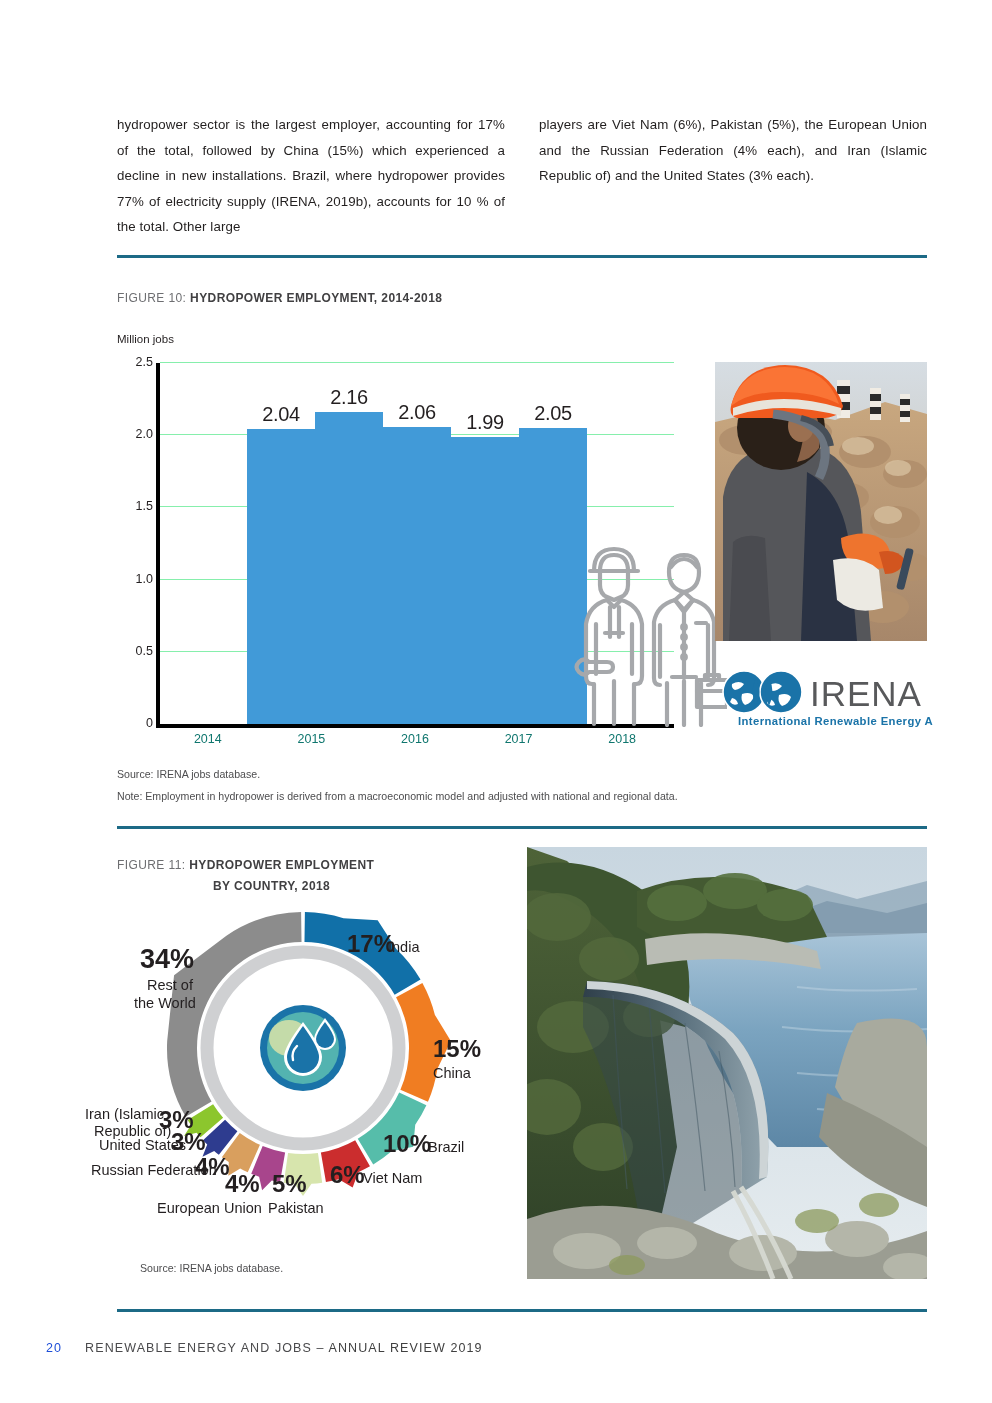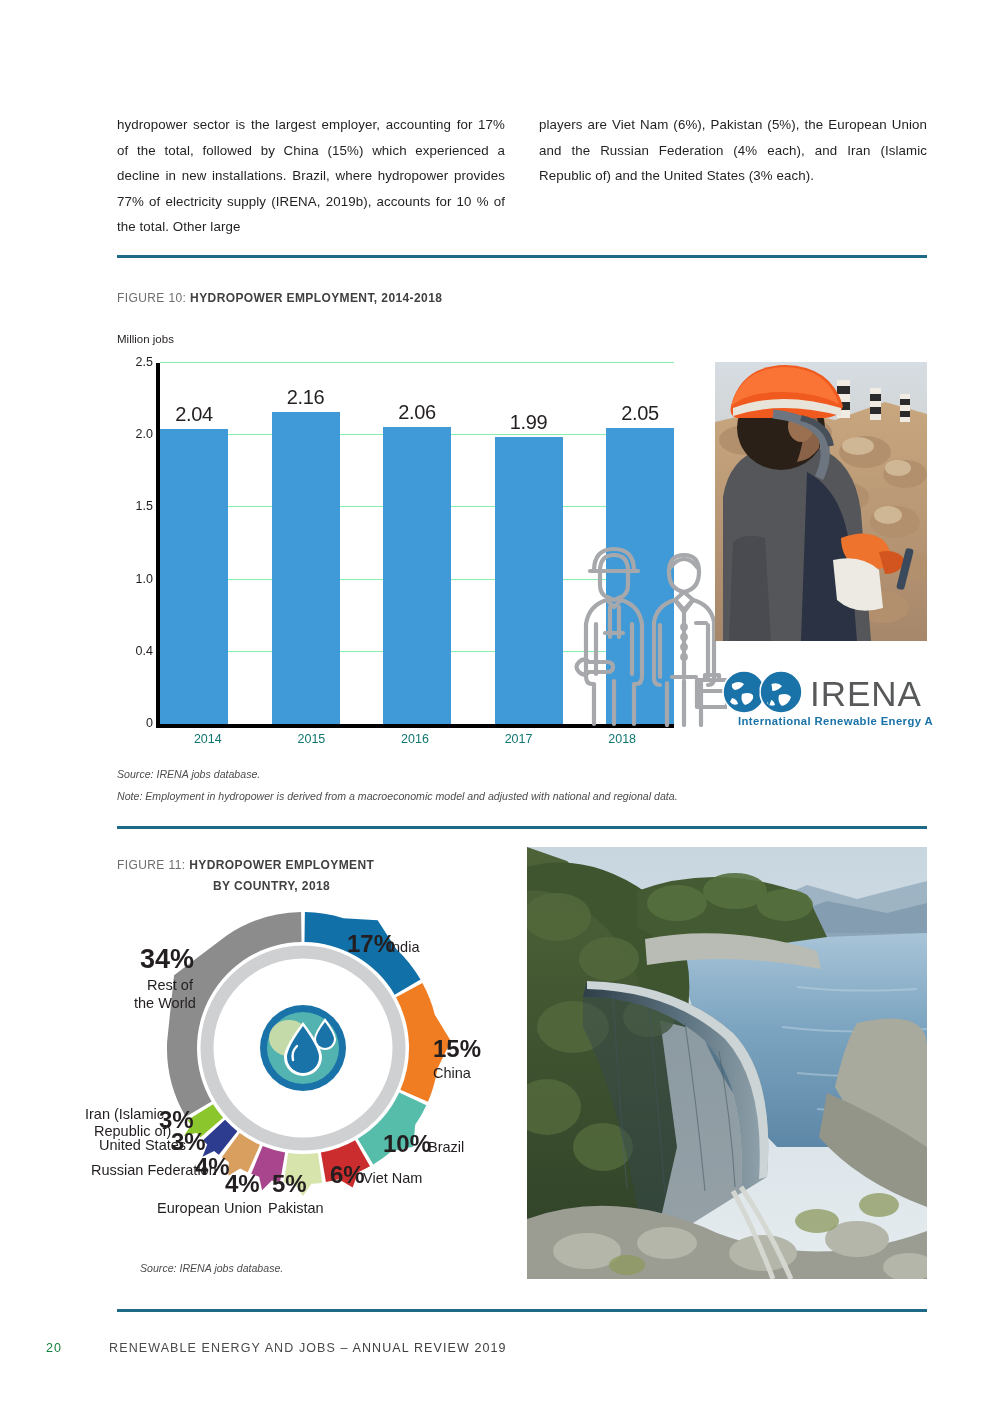--- a/index.html
+++ b/index.html
@@ -69,7 +69,7 @@
   .bars {
     position: absolute; left: 0; right: 0; bottom: 0; top: 0;
     display: flex; align-items: flex-end;
-    justify-content: space-between;
+    justify-content: center;
   }
   .barwrap { position: relative; width: 68px; height: 100%;
              display: flex; align-items: flex-end; }

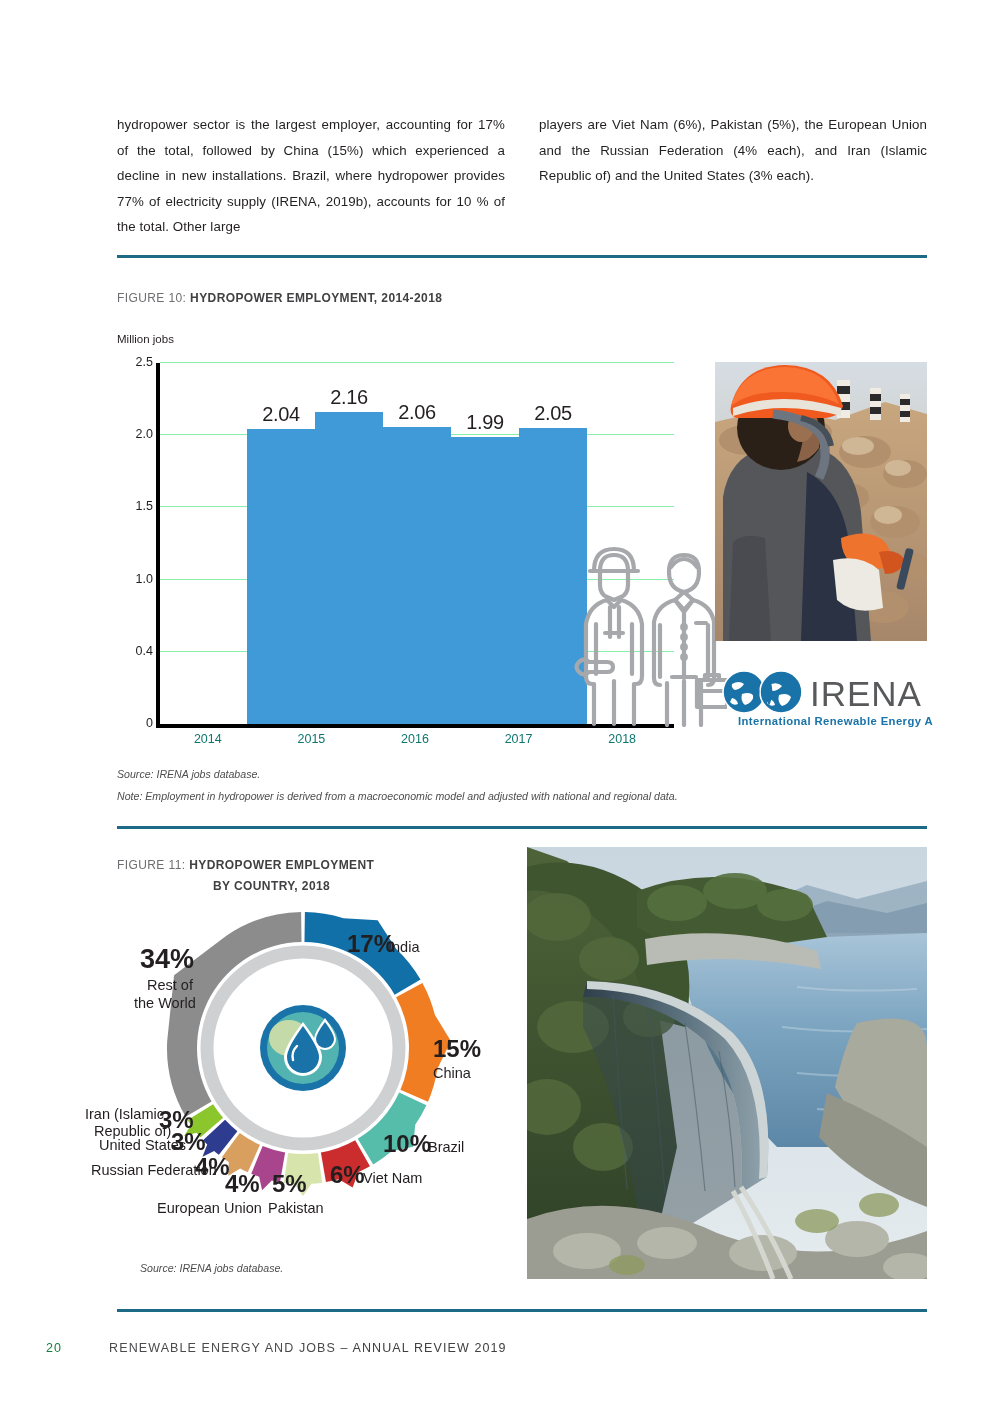--- a/index.html
+++ b/index.html
@@ -171,7 +171,7 @@
         <span class="ytick">1.0</span>
       </div>
       <div class="gridline" style="bottom:20%">
-        <span class="ytick">0.4</span>
+        <span class="ytick">0.5</span>
       </div>
       <div class="gridline" style="bottom:0%;background:transparent">
         <span class="ytick">0</span>

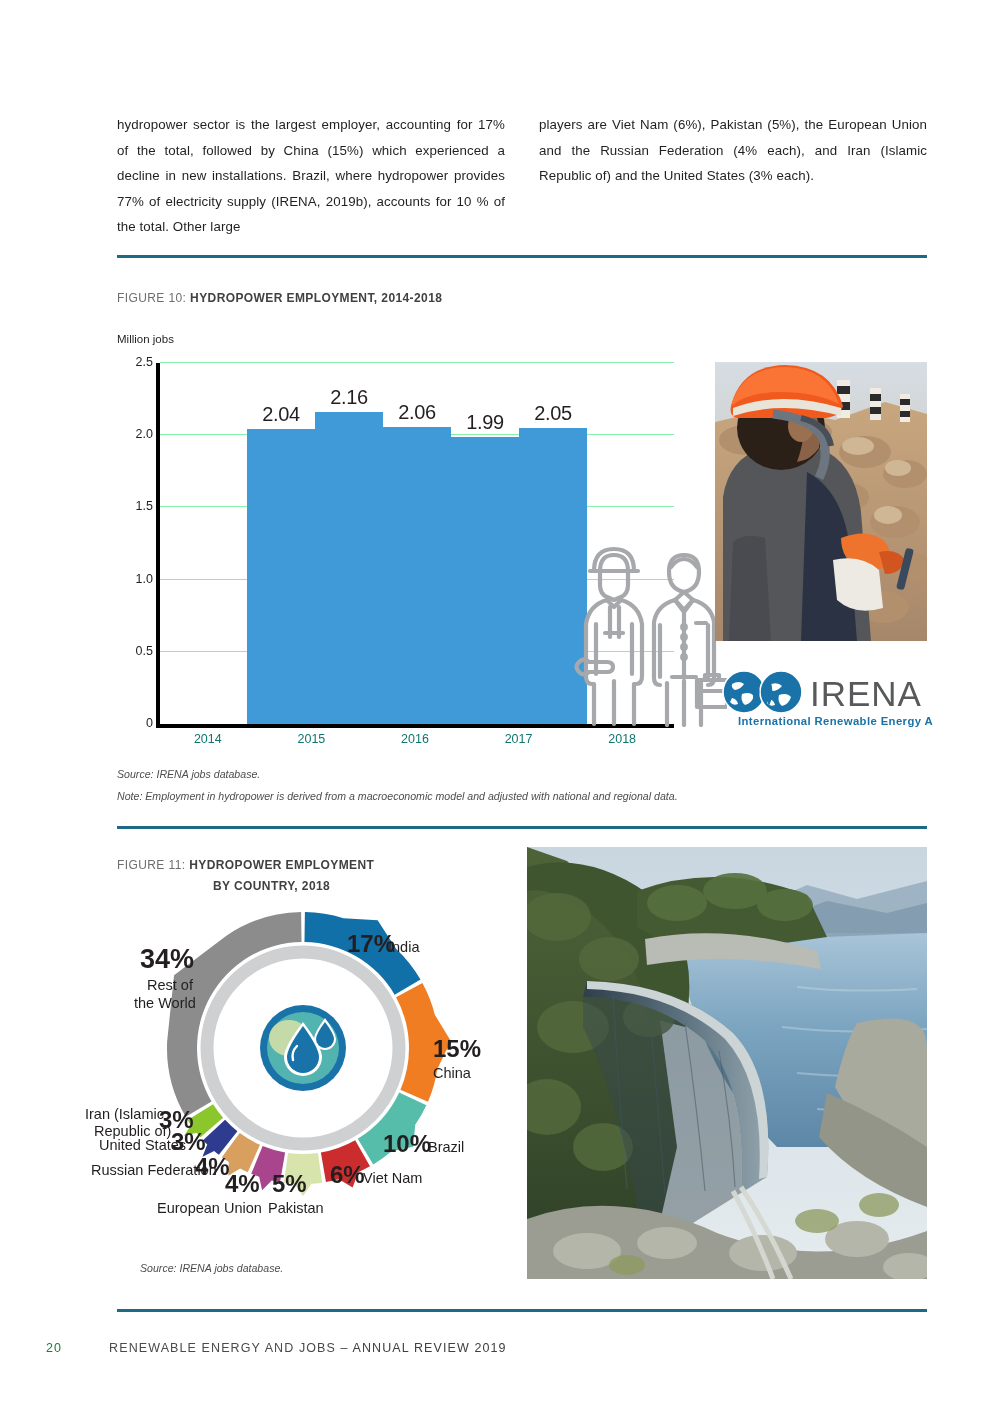--- a/index.html
+++ b/index.html
@@ -107,7 +107,7 @@
   
   .note {
     position: absolute; left: 117px;
-    font-style: italic; font-size: 10.6px; color: #4d4d4f; text-align: right;
+    font-size: 10.6px; color: #4d4d4f; text-align: right;
   }
   #note10a { top: 768px; }
   #note10b { top: 790px; }

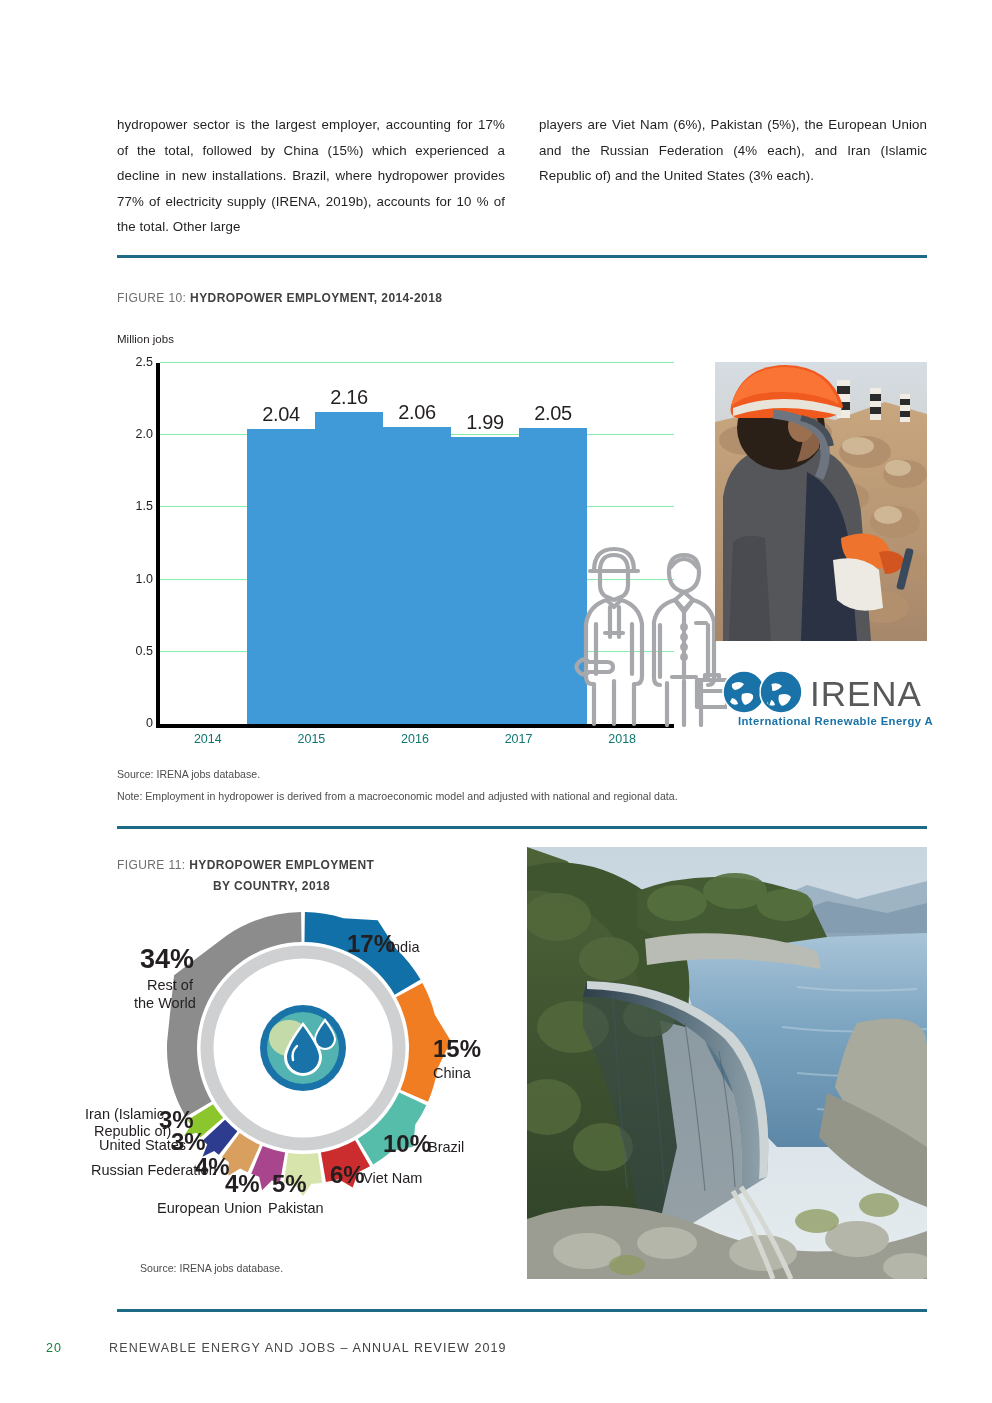--- a/index.html
+++ b/index.html
@@ -129,7 +129,7 @@
     position: absolute; left: 46px; top: 1341px;
     font-size: 12.5px; letter-spacing: 1.1px;
   }
-  .footer .pg { color: #15803d; margin-right: 47px; }
+  .footer .pg { color: #1d4ed8; margin-right: 23px; }
   .footer .t1 { color: #4a4a4c; }
   .footer .t2 { color: #404040; }
 </style>

